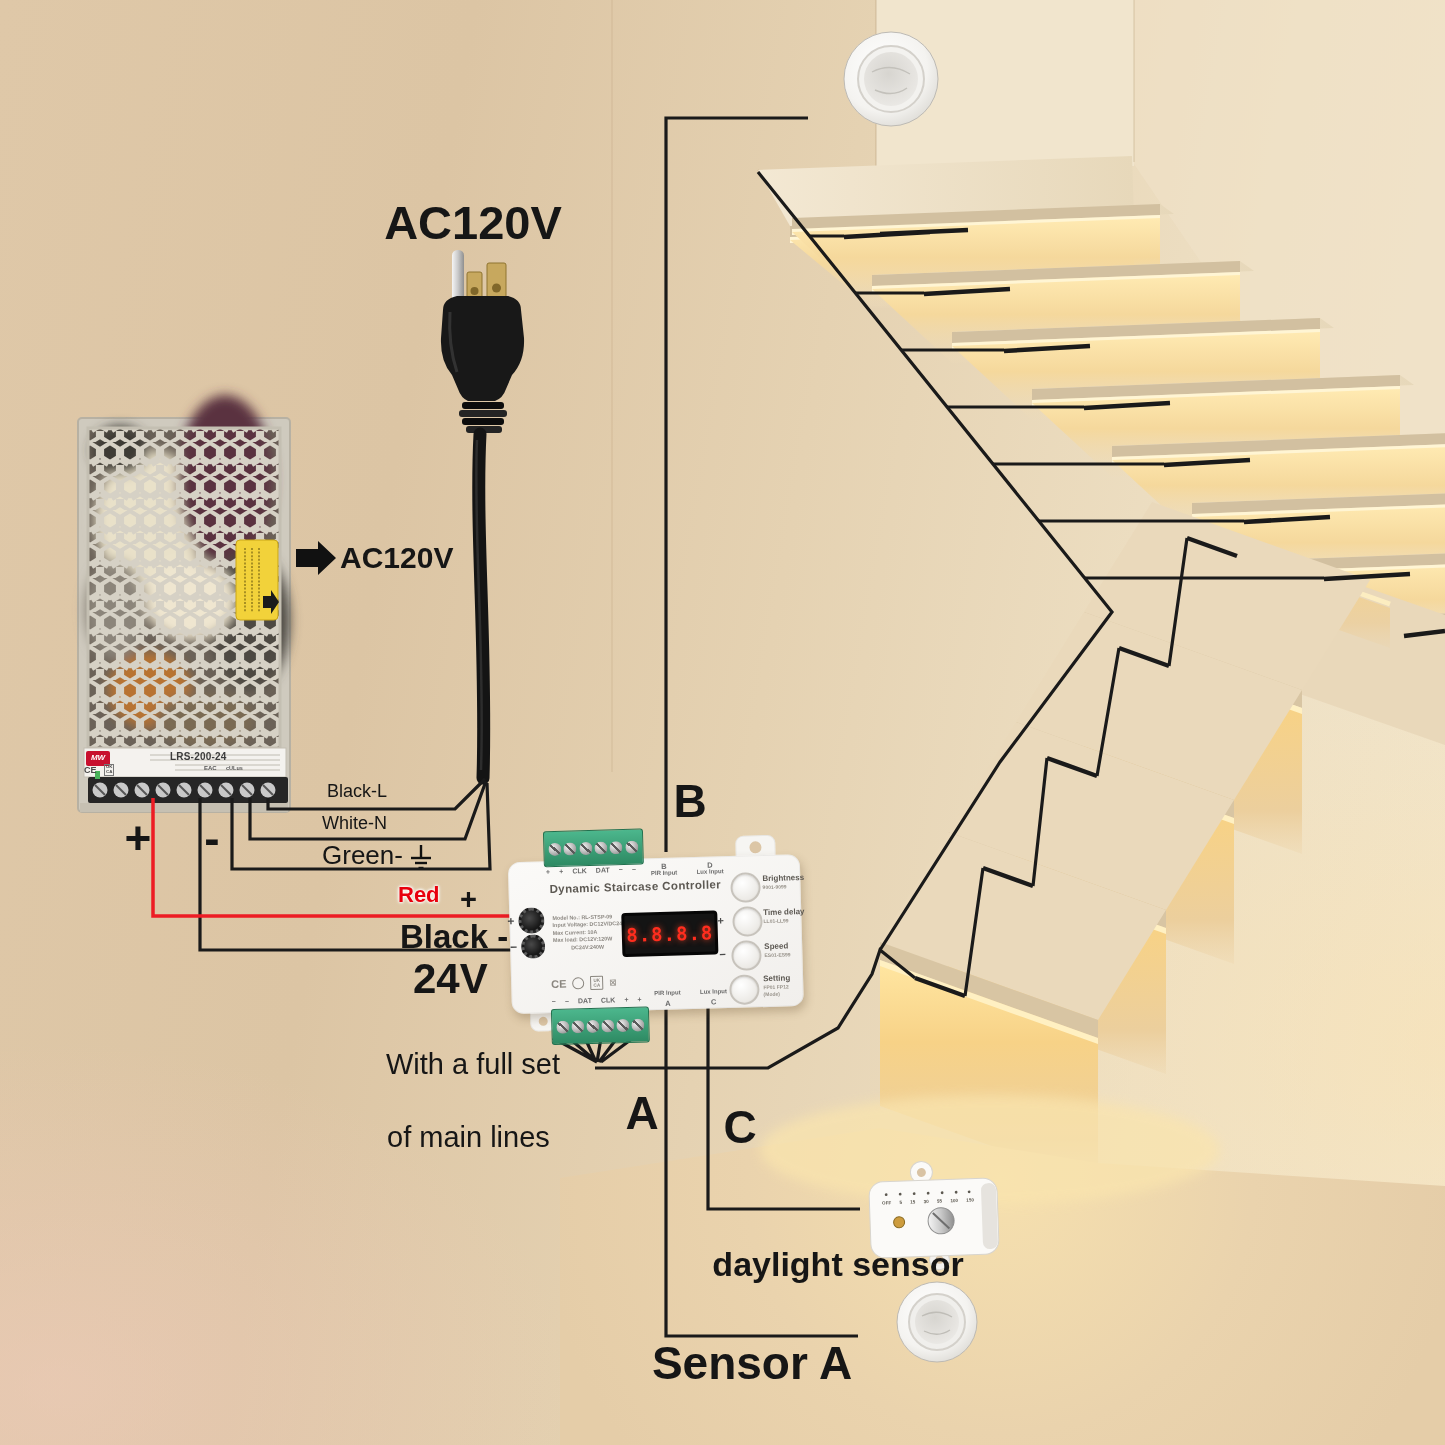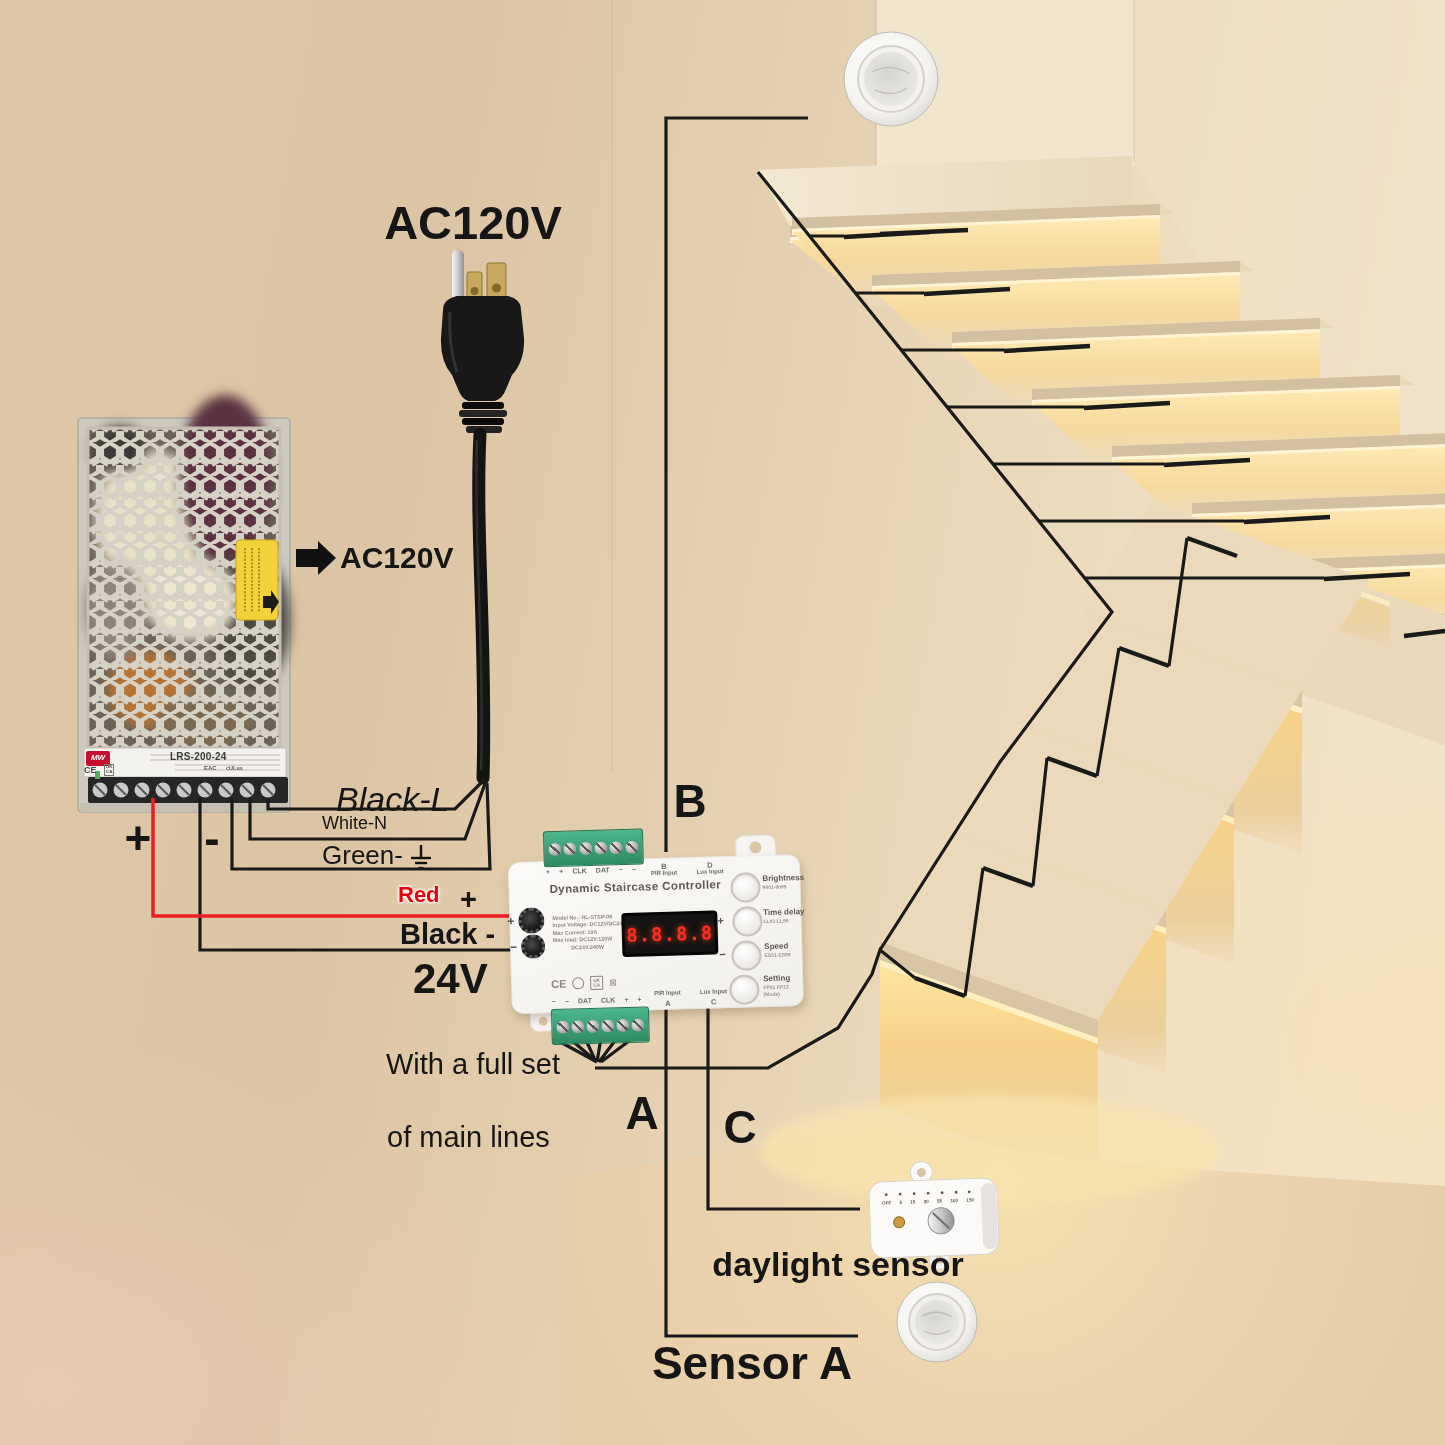--- a/index.html
+++ b/index.html
@@ -319,7 +319,7 @@
   <div class="lbl ctr b" style="left:690px;top:801px;font-size:46px;">B</div>
   <div class="lbl ctr b" style="left:642px;top:1113px;font-size:46px;">A</div>
   <div class="lbl ctr b" style="left:740px;top:1127px;font-size:46px;">C</div>
-  <div class="lbl" style="left:336px;top:782px;font-size:34px;font-style:italic;">Black-L</div>
+  <div class="lbl" style="left:327px;top:782px;font-size:18px;">Black-L</div>
   <div class="lbl" style="left:322px;top:814px;font-size:18px;">White-N</div>
   <div class="lbl" style="left:322px;top:842px;font-size:26px;">Green-</div>
   <div class="lbl b" style="left:398px;top:884px;font-size:22px;color:#e8000d;text-shadow:0 0 3px #fff,0 0 3px #fff,0 0 4px #fff;">Red</div>

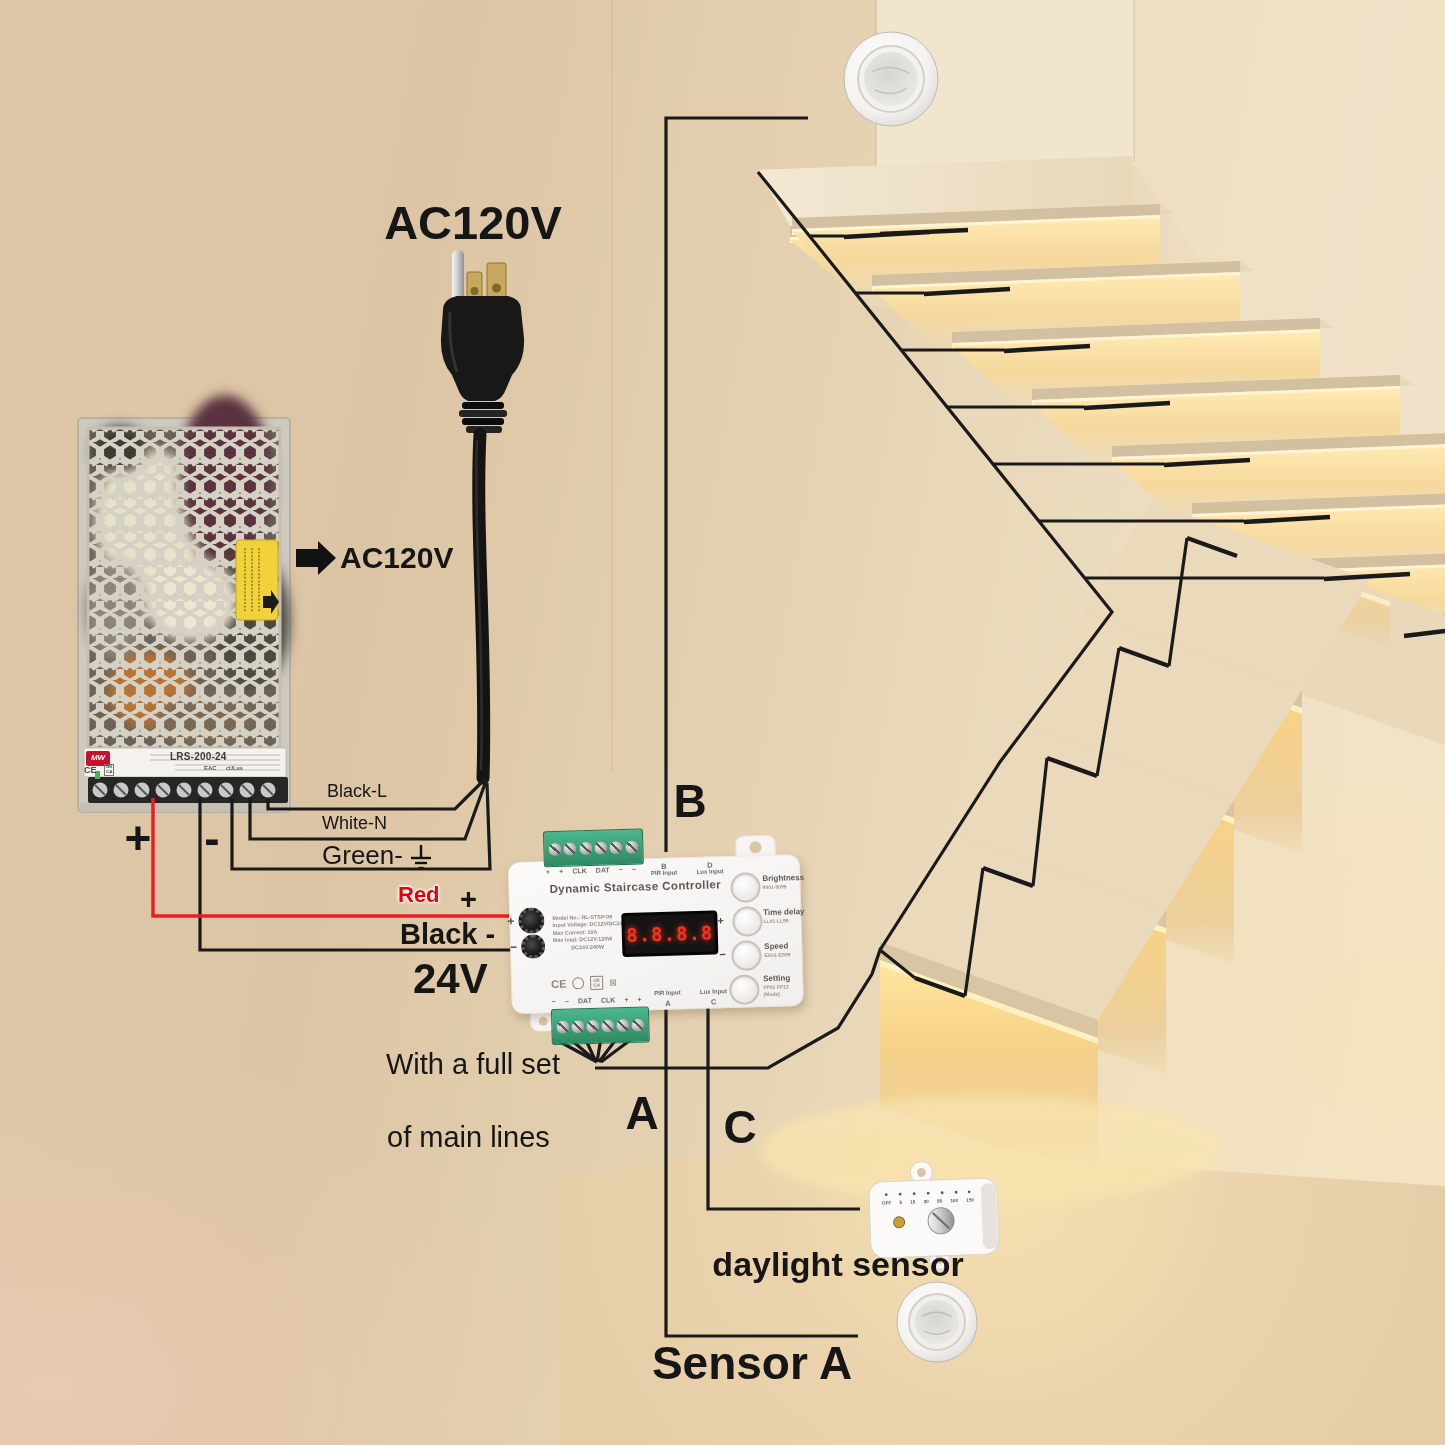--- a/index.html
+++ b/index.html
@@ -324,7 +324,7 @@
   <div class="lbl" style="left:322px;top:842px;font-size:26px;">Green-</div>
   <div class="lbl b" style="left:398px;top:884px;font-size:22px;color:#e8000d;text-shadow:0 0 3px #fff,0 0 3px #fff,0 0 4px #fff;">Red</div>
   <div class="lbl b" style="left:460px;top:885px;font-size:29px;">+</div>
-  <div class="lbl b" style="left:400px;top:920px;font-size:29px;">Black -</div>
+  <div class="lbl b" style="left:400px;top:920px;font-size:33px;">Black -</div>
   <div class="lbl b" style="left:413px;top:958px;font-size:42px;">24V</div>
   <div class="lbl ctr b" style="left:138px;top:838px;font-size:46px;">+</div>
   <div class="lbl ctr b" style="left:212px;top:838px;font-size:46px;">-</div>

